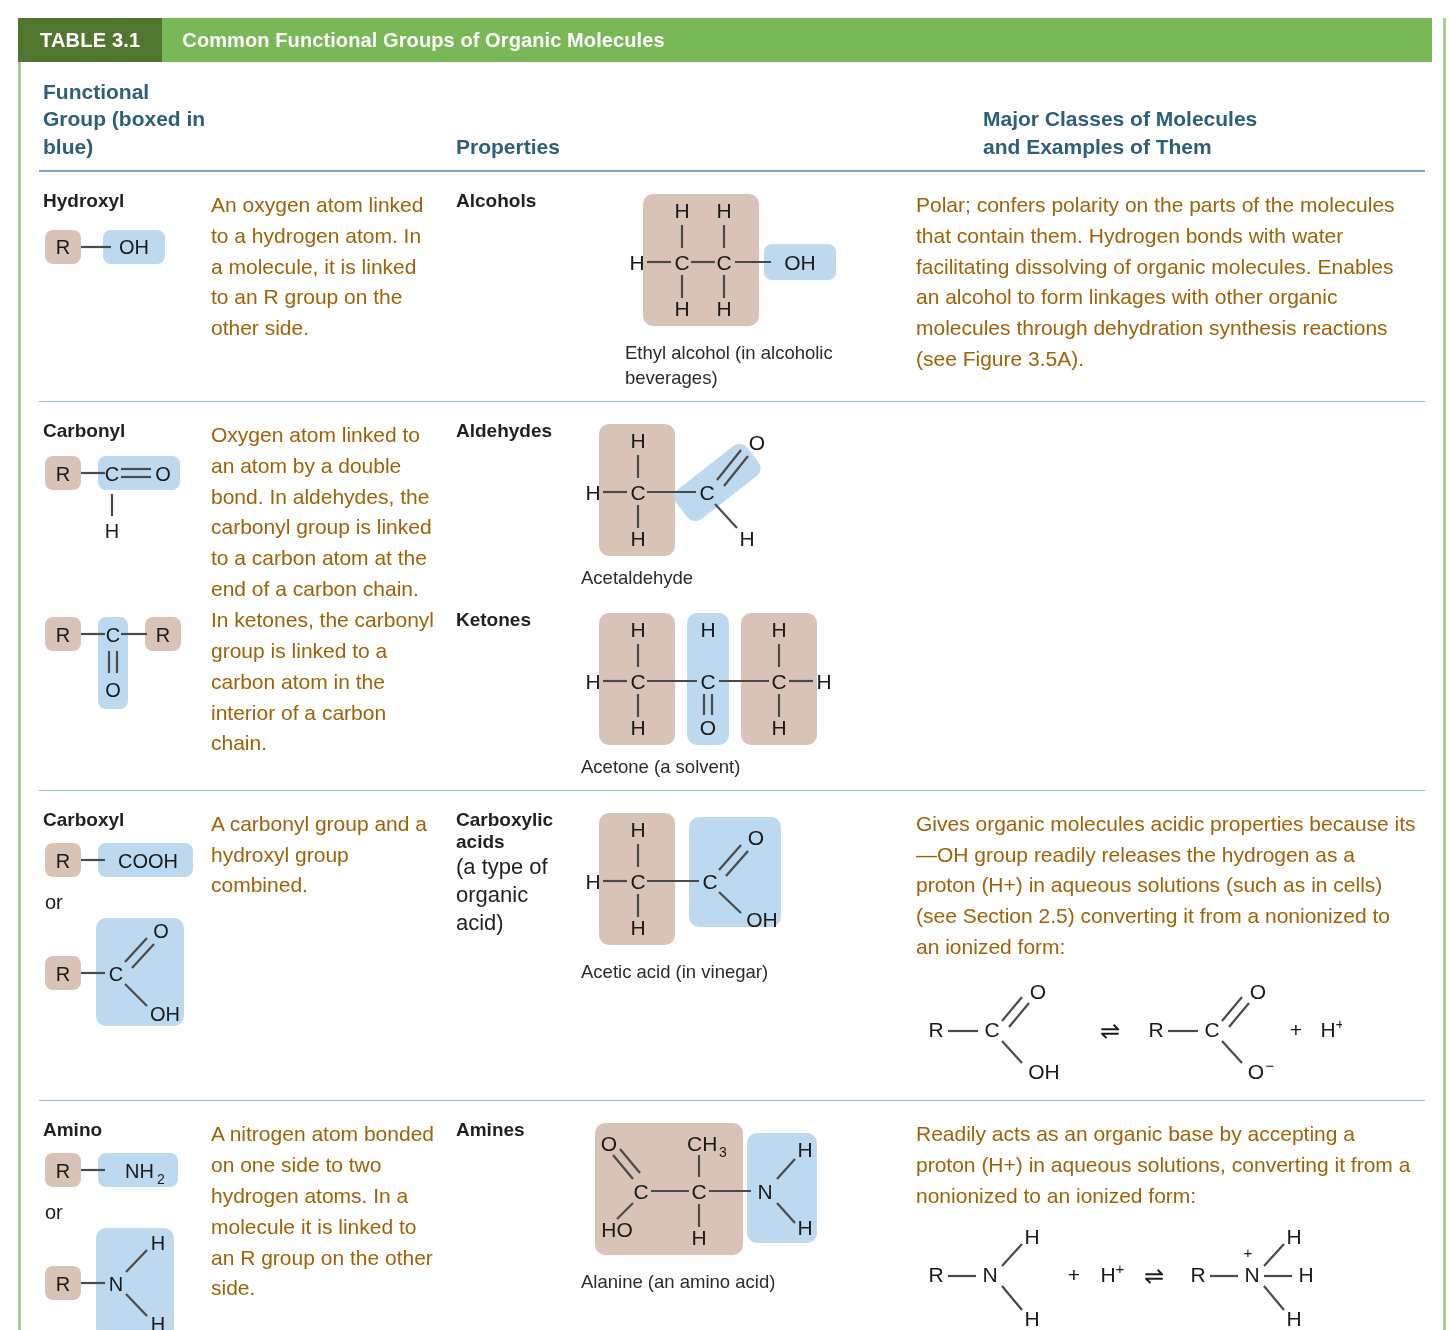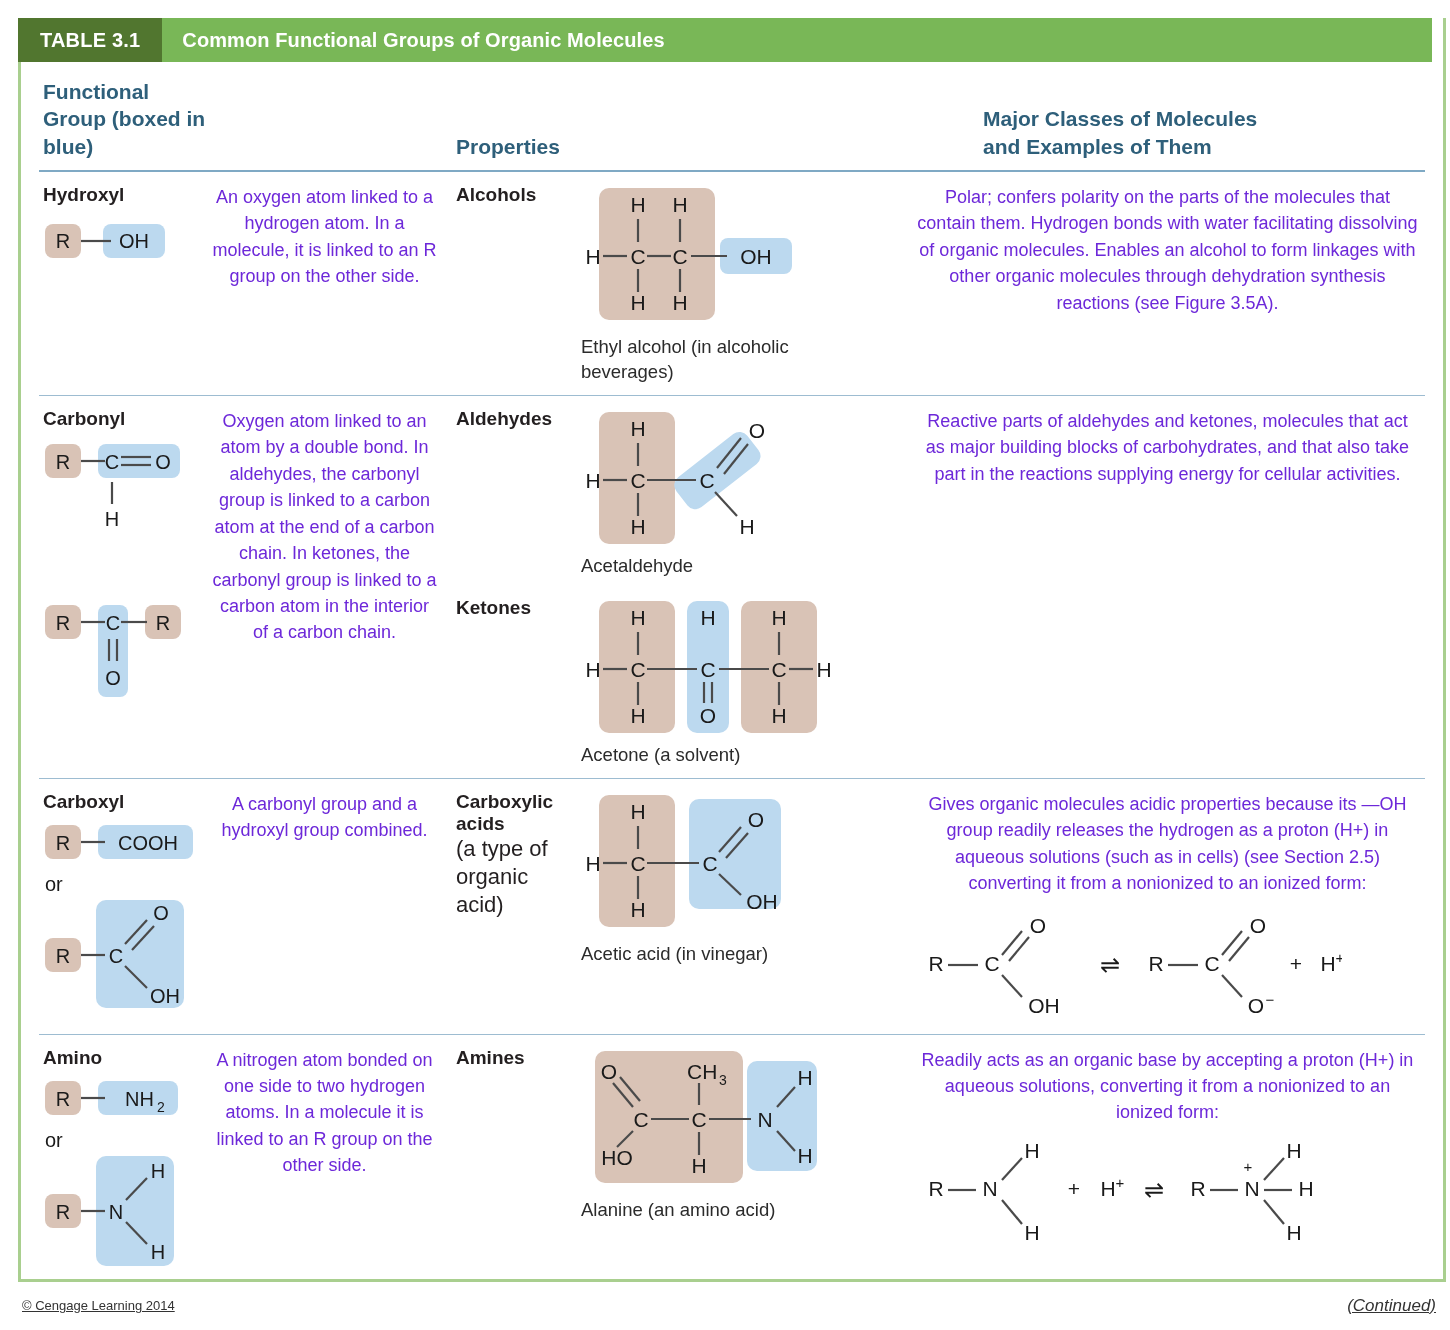--- a/index.html
+++ b/index.html
@@ -48,7 +48,7 @@
   .rule-thin{height:1px;background:#9dbcd1;margin:0 18px;}
 
   
-  .row{display:flex;padding:12px 0 10px 0;}
+  .row{display:flex;padding:18px 0 10px 0;}
   .cell{box-sizing:border-box;}
   .cell.g{width:190px;padding-left:22px;}
   .cell.d{width:245px;padding-right:18px;}

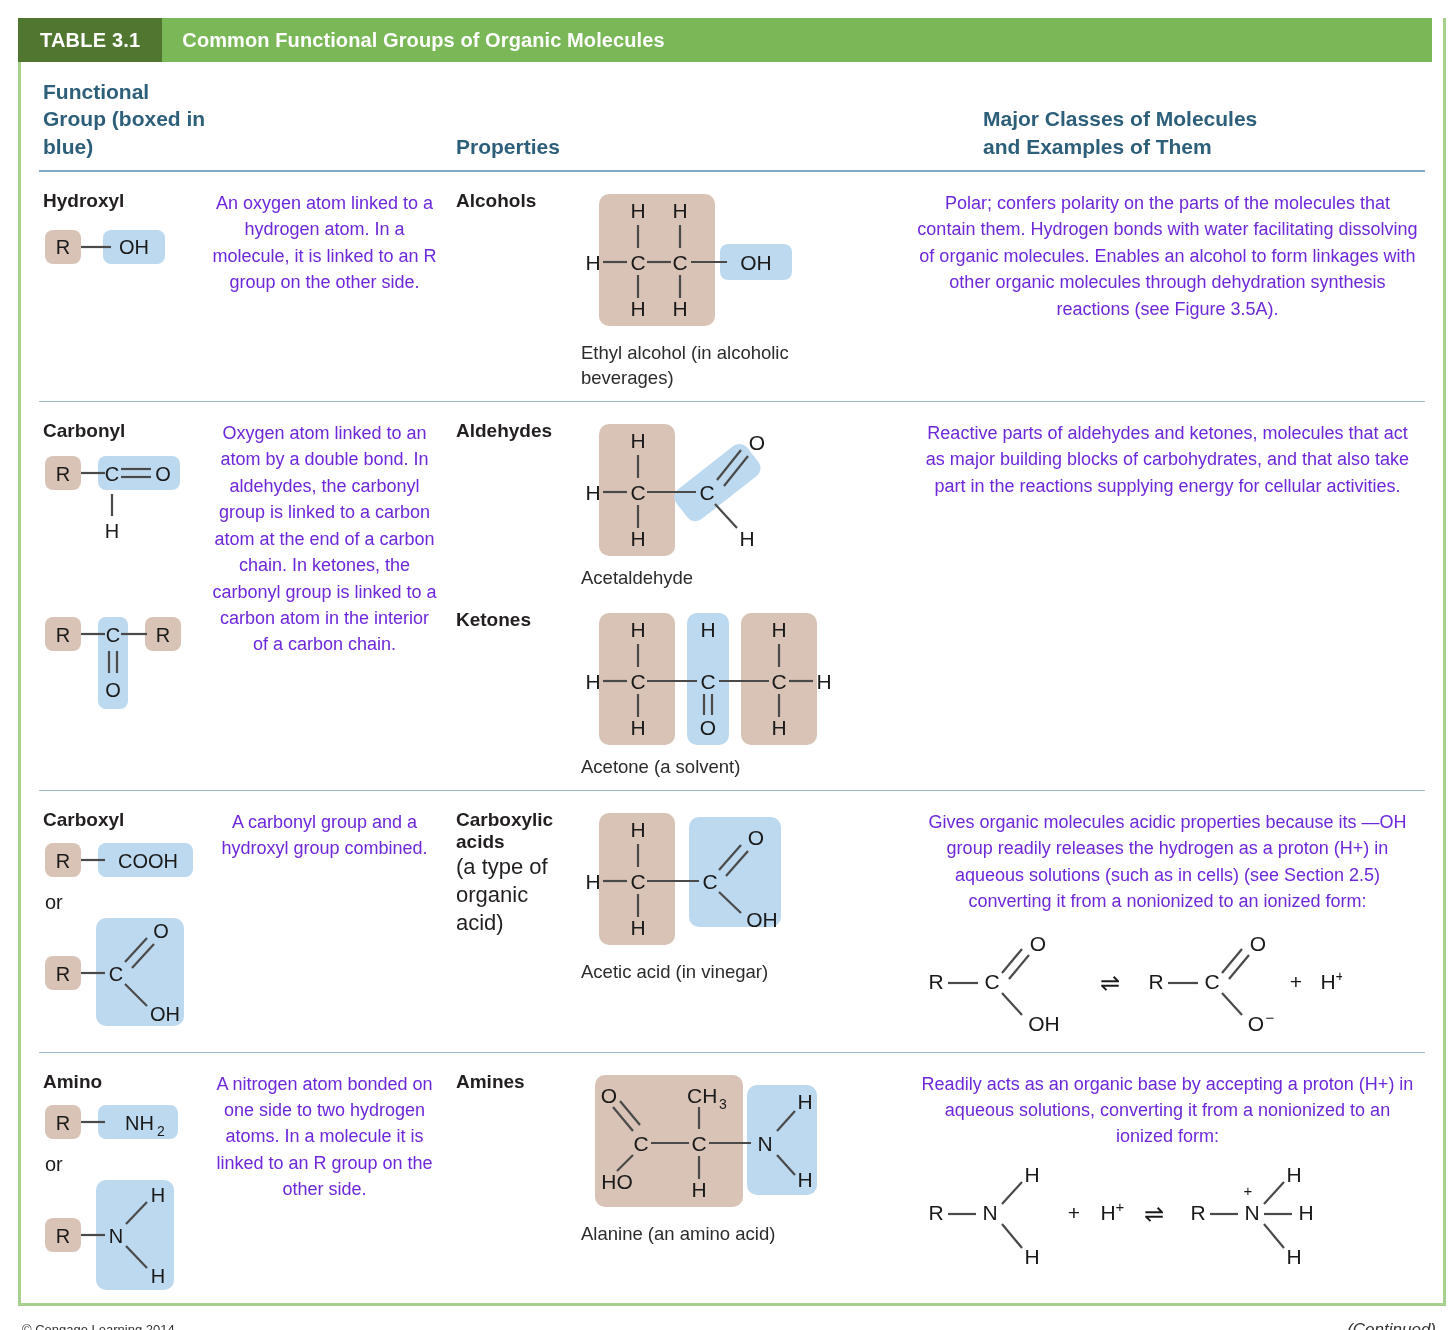--- a/index.html
+++ b/index.html
@@ -58,7 +58,7 @@
   .grp-name{font-weight:bold;font-size:19px;margin-bottom:8px;}
   .cls-name{font-weight:bold;font-size:19px;}
   .cls-sub{font-size:22px;line-height:1.28;font-weight:400;}
-  .body-text{font-size:18px;line-height:1.47;color:#6d28d9;text-align:center;}
+  .body-text{font-size:21px;line-height:1.47;color:#a16207;}
   .mol-caption{font-size:18.5px;line-height:1.35;color:#2b2b2b;margin-top:6px;}
 
   

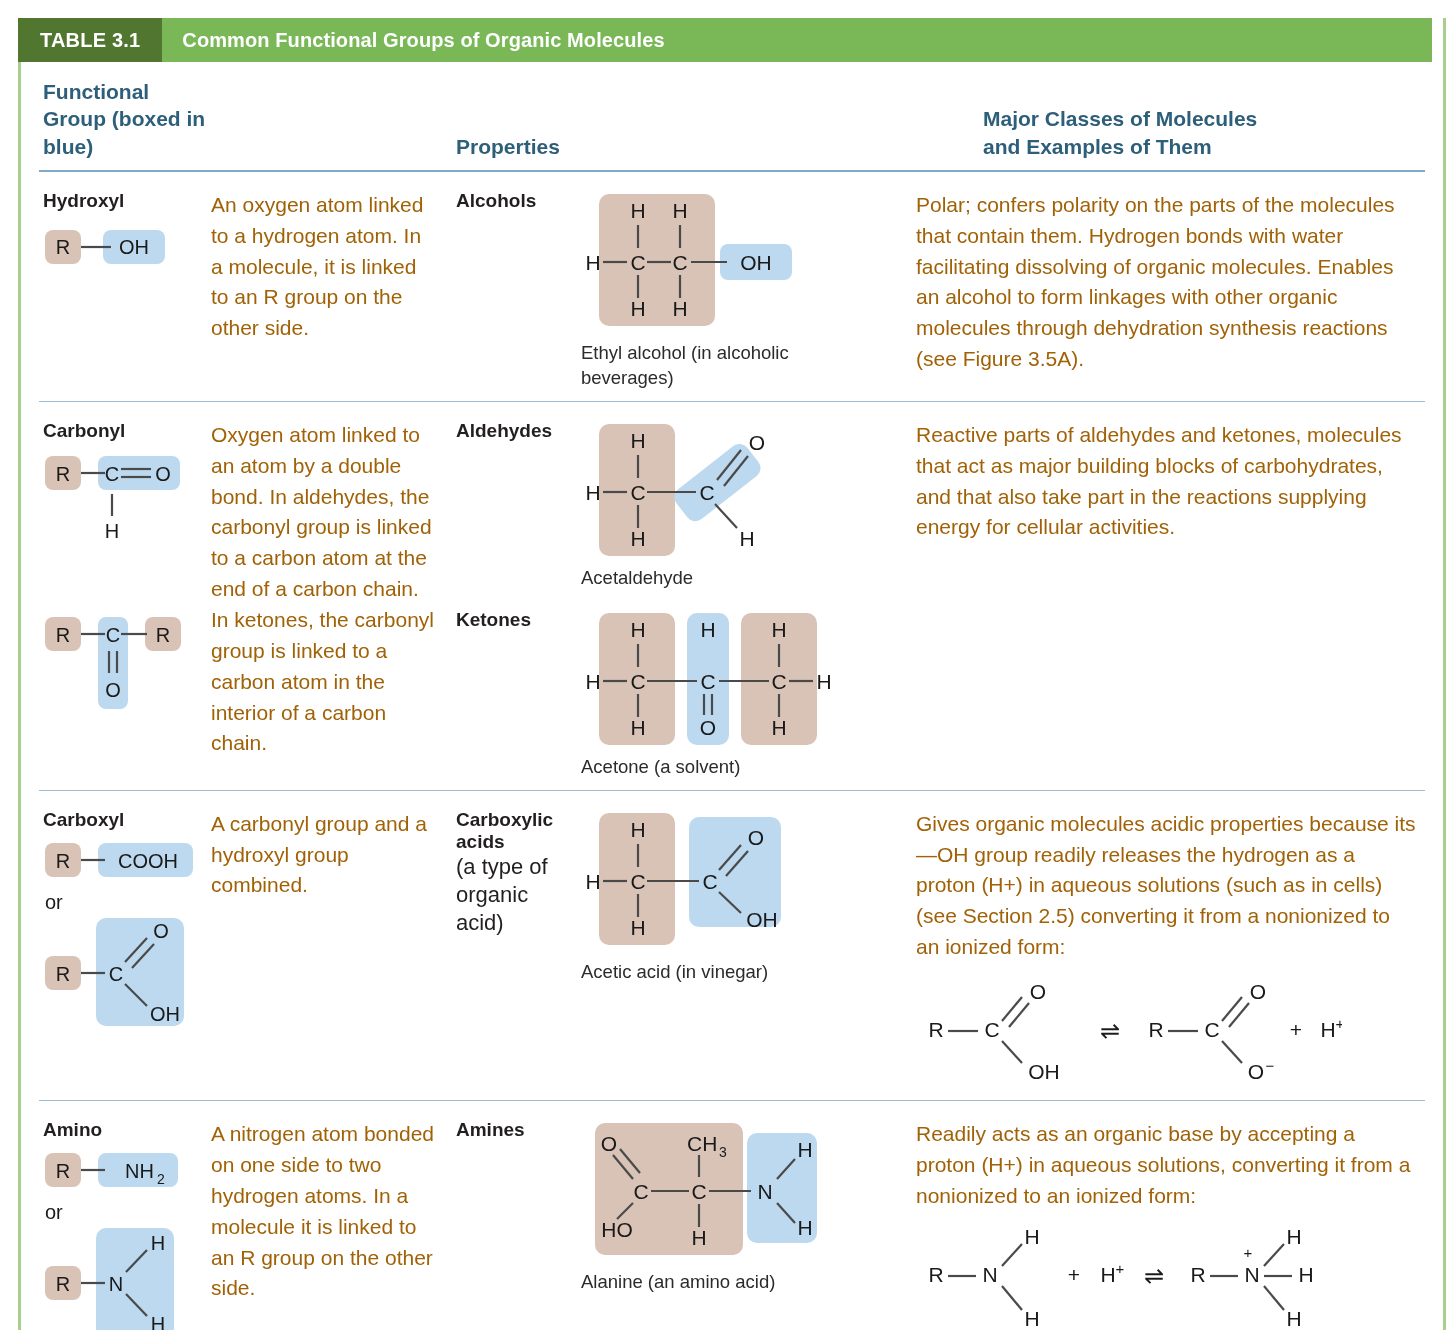--- a/index.html
+++ b/index.html
@@ -114,7 +114,7 @@
         <div class="body-text">An oxygen atom linked to a hydrogen atom. In a molecule, it is linked to an R group on the other side.</div>
       </div>
       <div class="cell m">
-        <div style="display:flex;">
+        <div style="display:flex;gap:44px;">
           <div style="width:125px;">
               <div class="cls-name">Alcohols</div>
             </div>

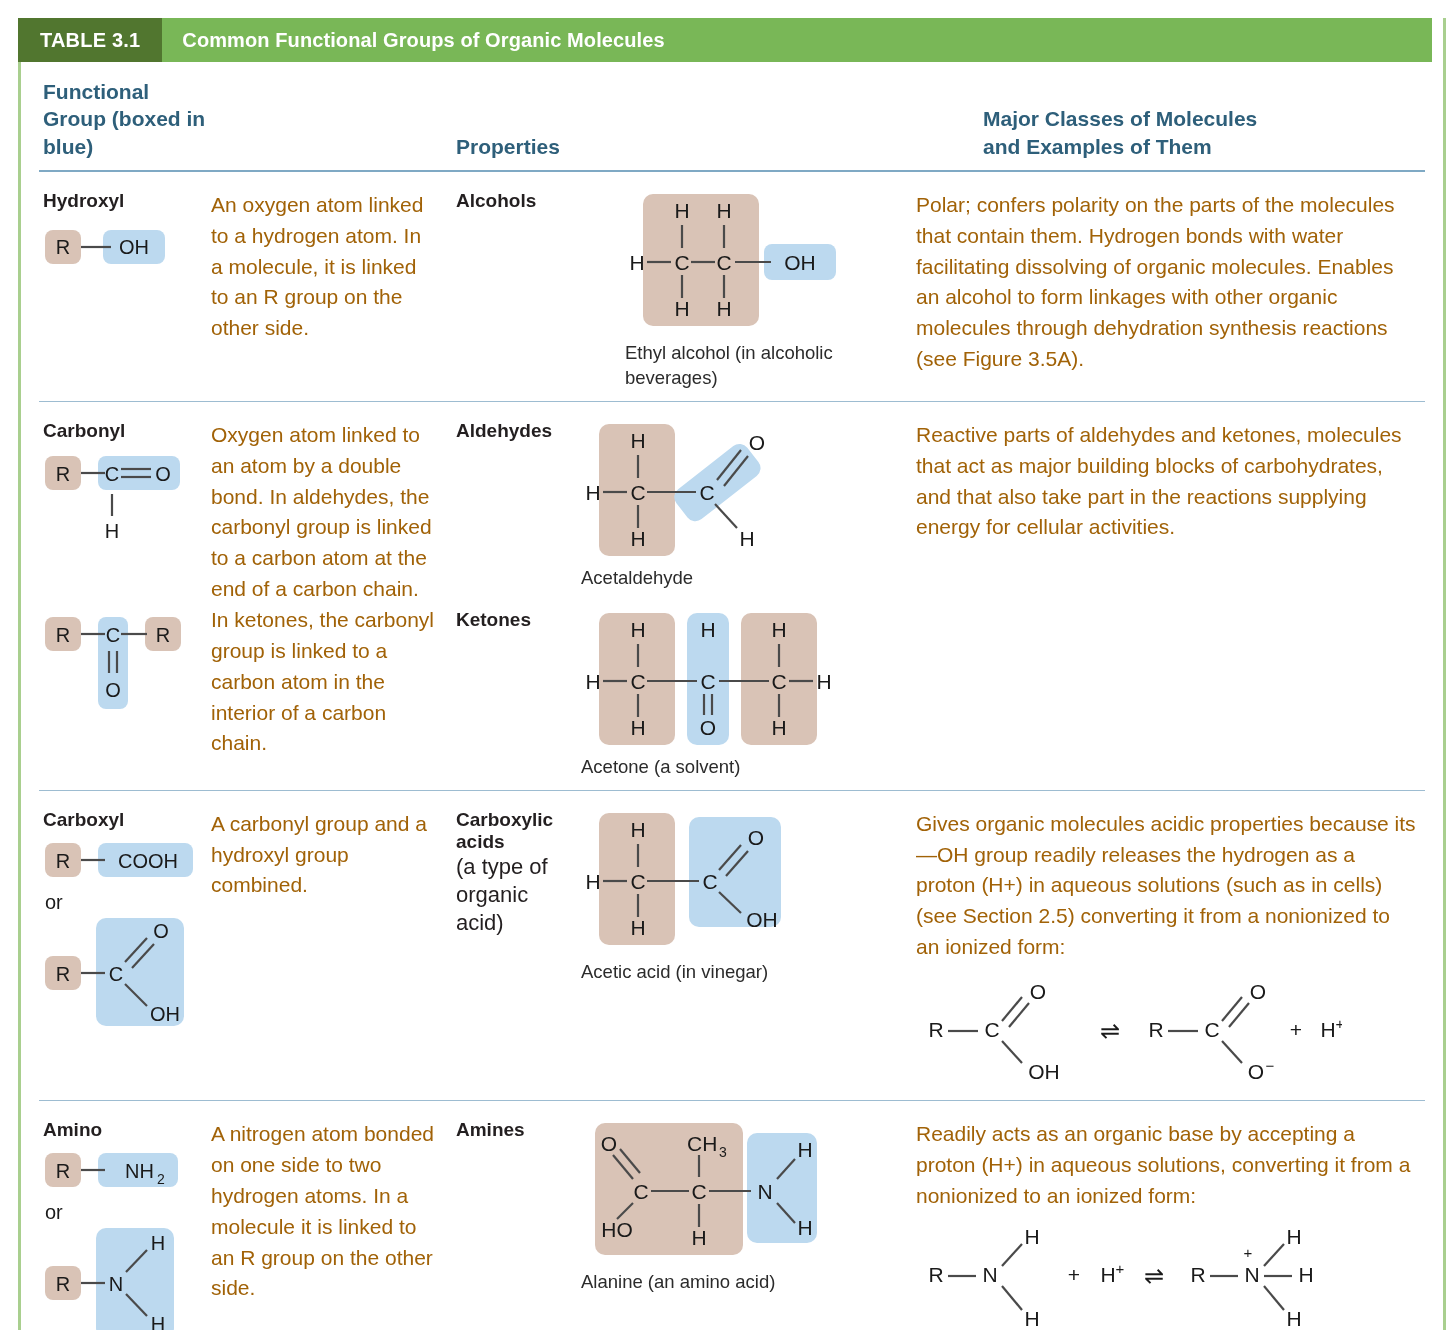--- a/index.html
+++ b/index.html
@@ -247,9 +247,6 @@
           </div>
         </div>
       </div>
-      <div class="cell p">
-        <div class="body-text">Reactive parts of aldehydes and ketones, molecules that act as major building blocks of carbohydrates, and that also take part in the reactions supplying energy for cellular activities.</div>
-      </div>
     </div>
     <div class="rule-thin"></div>
 

